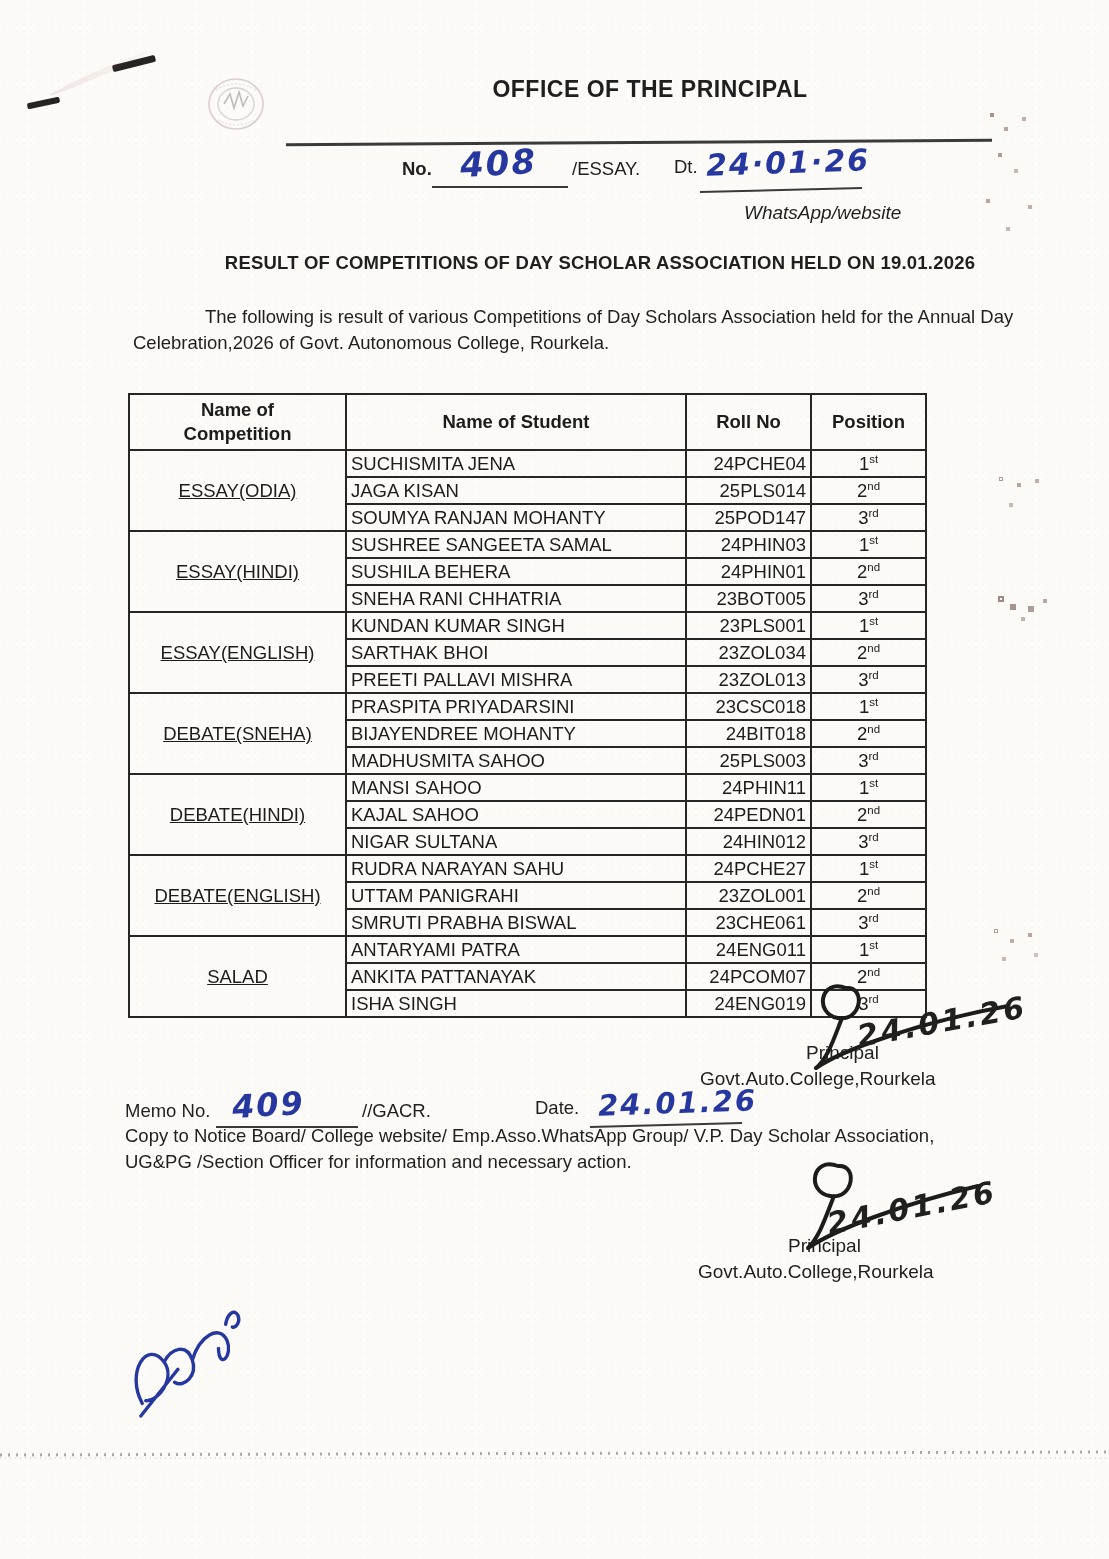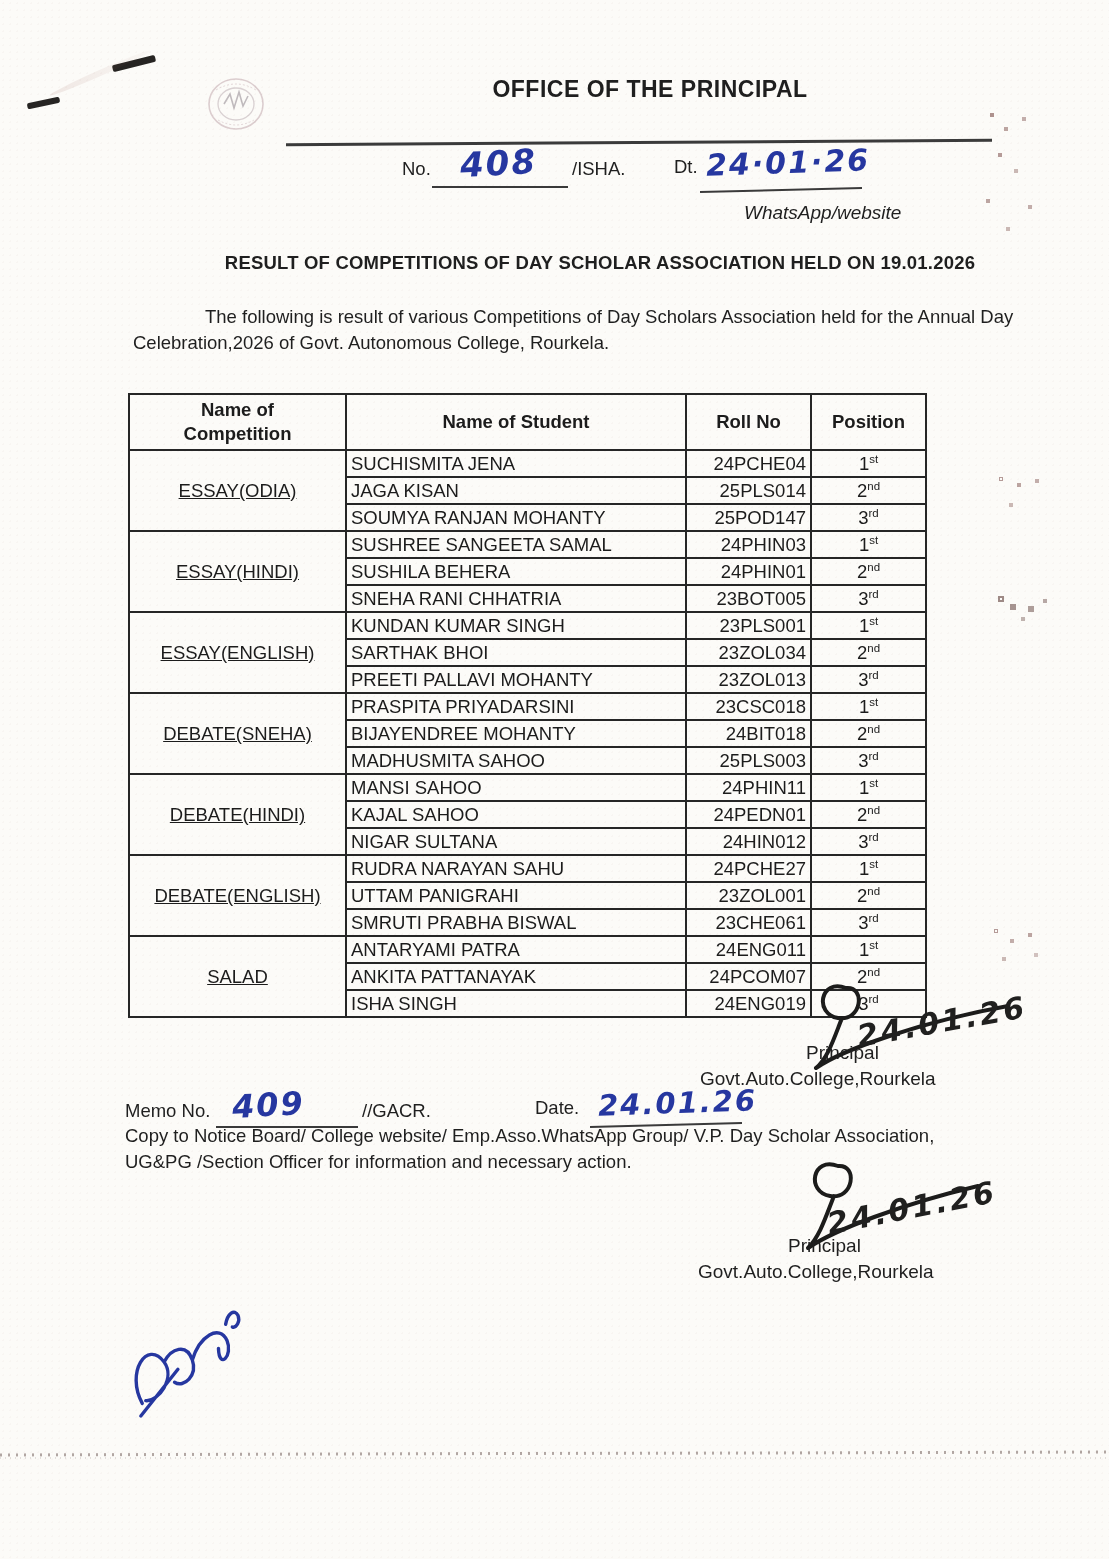--- a/index.html
+++ b/index.html
@@ -67,7 +67,7 @@
   </div>
   <div class="rule" style="left:286px;top:141px;width:706px;"></div>
 
-  <div class="t abs" style="left:402px;top:157px;">No.</div>
+  <div class="t abs" style="left:402px;top:157px;font-weight:bold;">No.</div>
   <div class="hw abs" style="left:460px;top:143px;font-size:34px;transform:rotate(-3deg);">408</div>
   <div class="ul" style="left:432px;top:186px;width:136px;"></div>
   <div class="t abs" style="left:572px;top:157px;">/ISHA.</div>

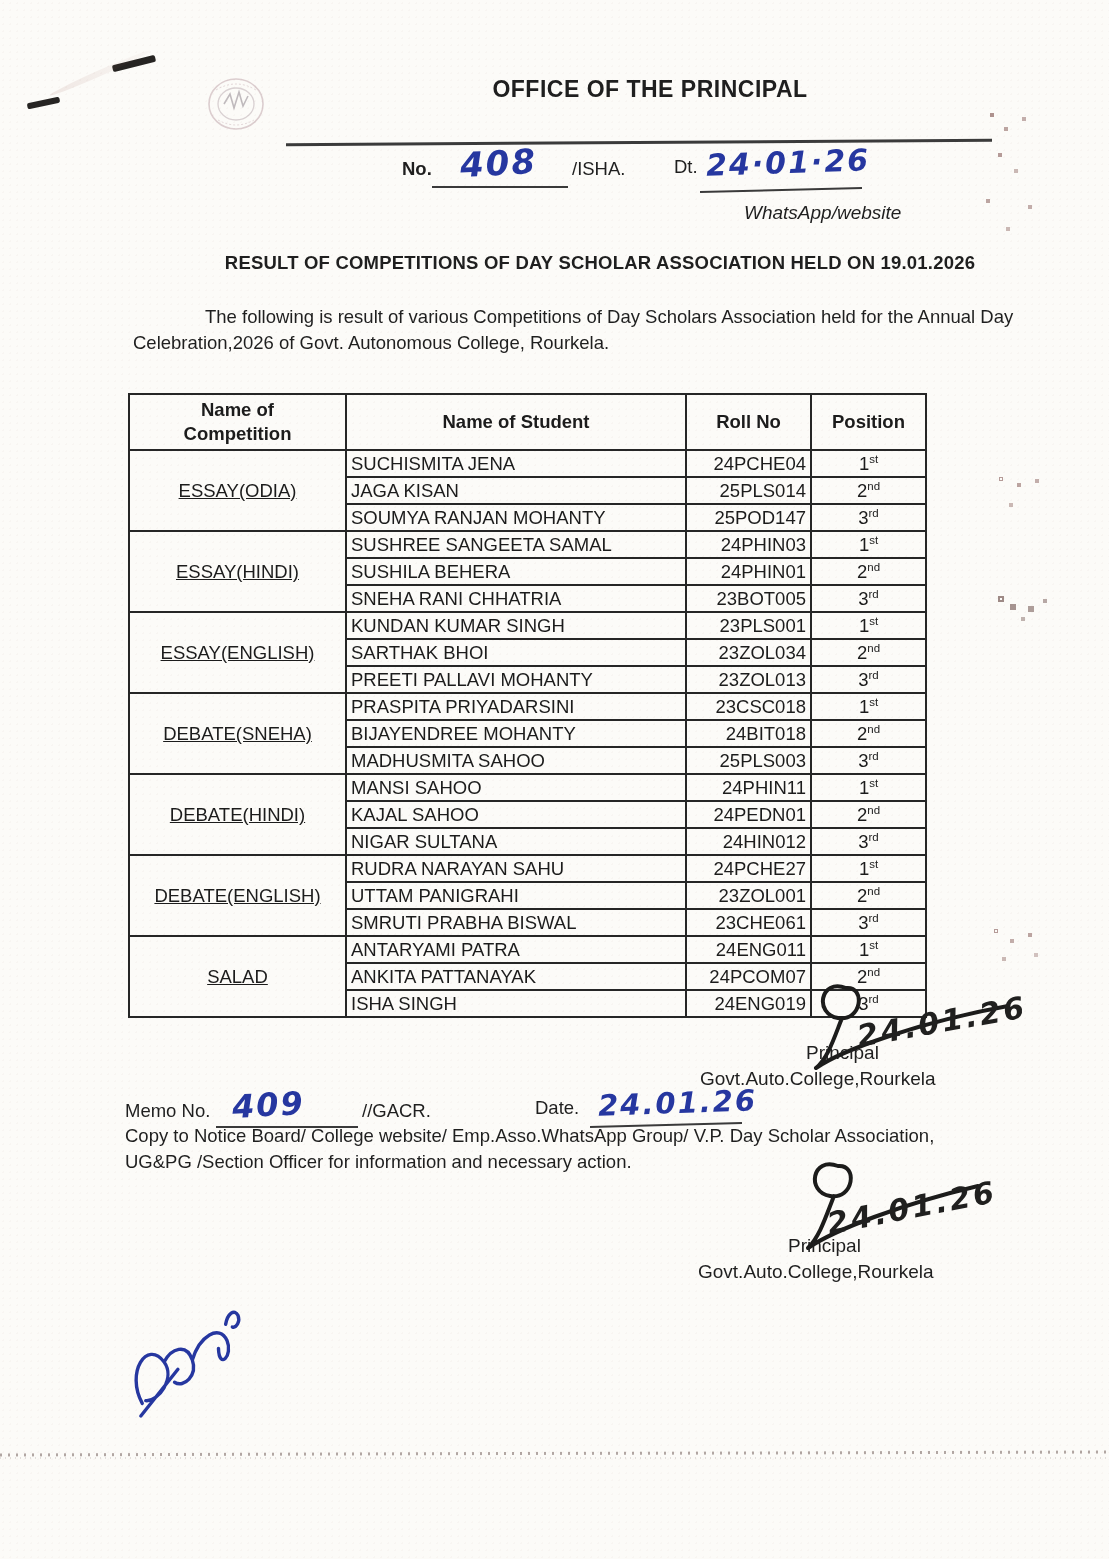--- a/index.html
+++ b/index.html
@@ -70,7 +70,7 @@
   <div class="t abs" style="left:402px;top:157px;font-weight:bold;">No.</div>
   <div class="hw abs" style="left:460px;top:143px;font-size:34px;transform:rotate(-3deg);">408</div>
   <div class="ul" style="left:432px;top:186px;width:136px;"></div>
-  <div class="t abs" style="left:572px;top:157px;">/ISHA.</div>
+  <div class="t abs" style="left:572px;top:157px;">/ESSAY.</div>
   <div class="t abs" style="left:674px;top:155px;">Dt.</div>
   <div class="hw abs" style="left:706px;top:145px;font-size:30px;transform:rotate(-2deg);">24·01·26</div>
   <div class="ul" style="left:700px;top:189px;width:162px;transform:rotate(-1.5deg);"></div>

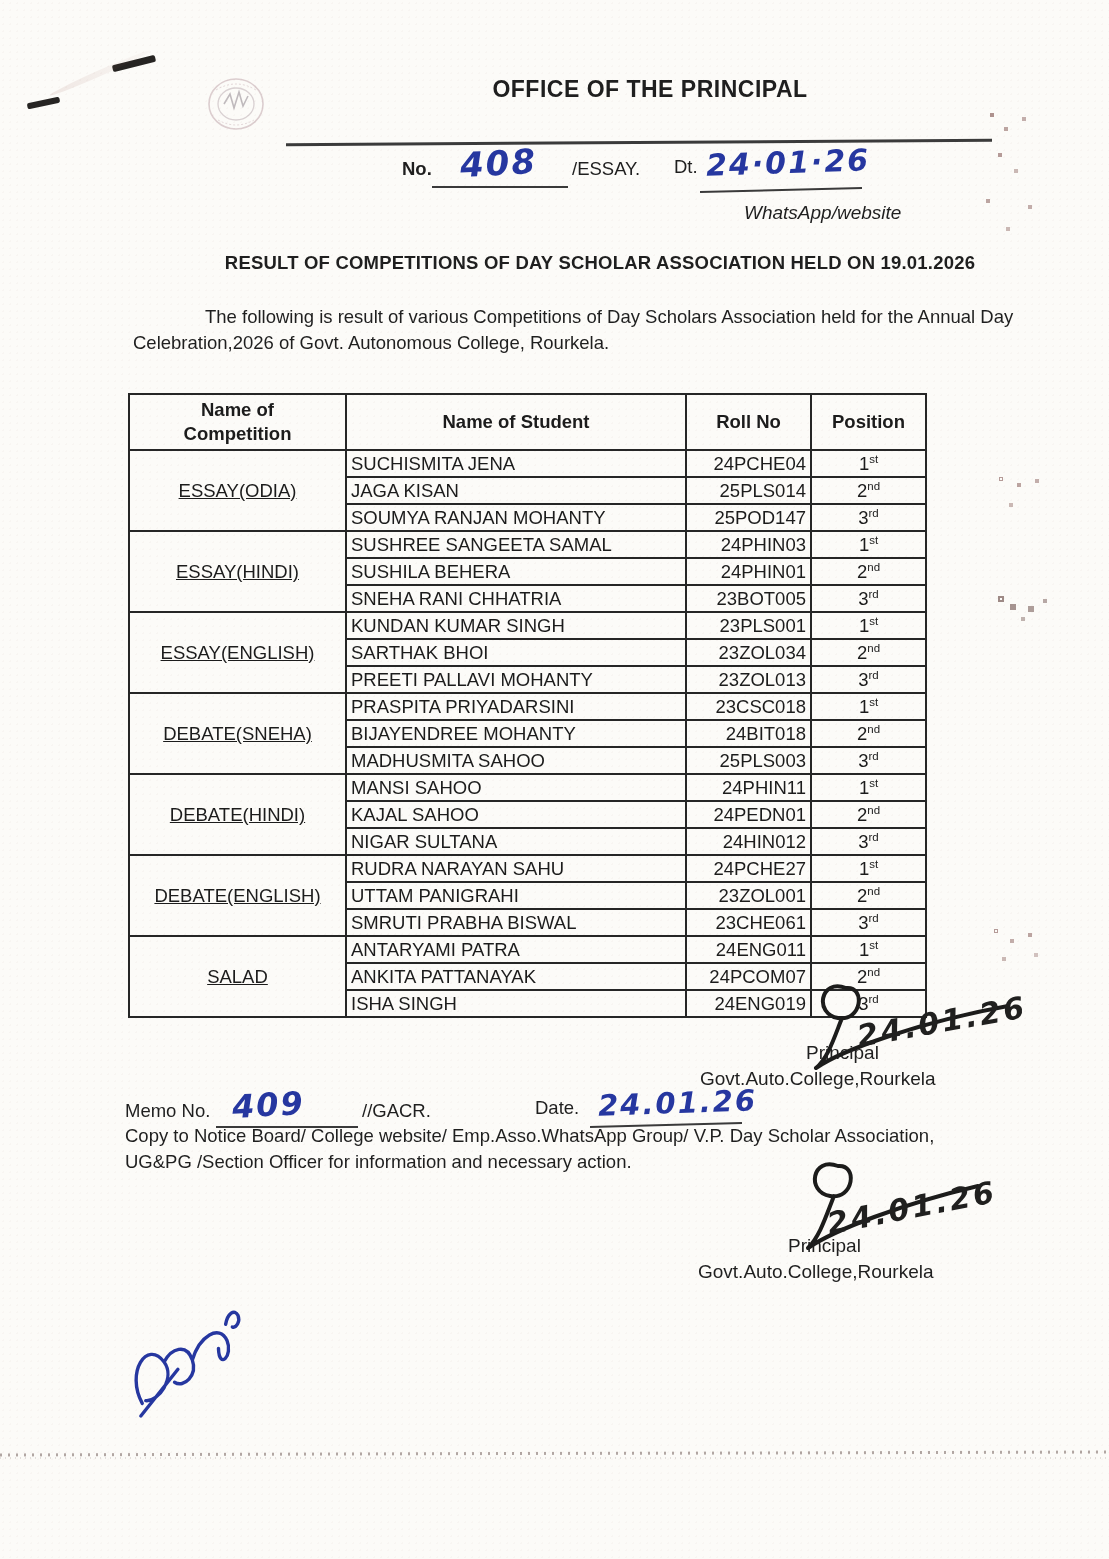--- a/index.html
+++ b/index.html
@@ -143,7 +143,7 @@
             <td class="pos"><span>2</span><sup>nd</sup></td>
           </tr>
           <tr>
-            <td class="student">PREETI PALLAVI MOHANTY</td>
+            <td class="student">PREETI PALLAVI MISHRA</td>
             <td class="roll">23ZOL013</td>
             <td class="pos"><span>3</span><sup>rd</sup></td>
           </tr>

